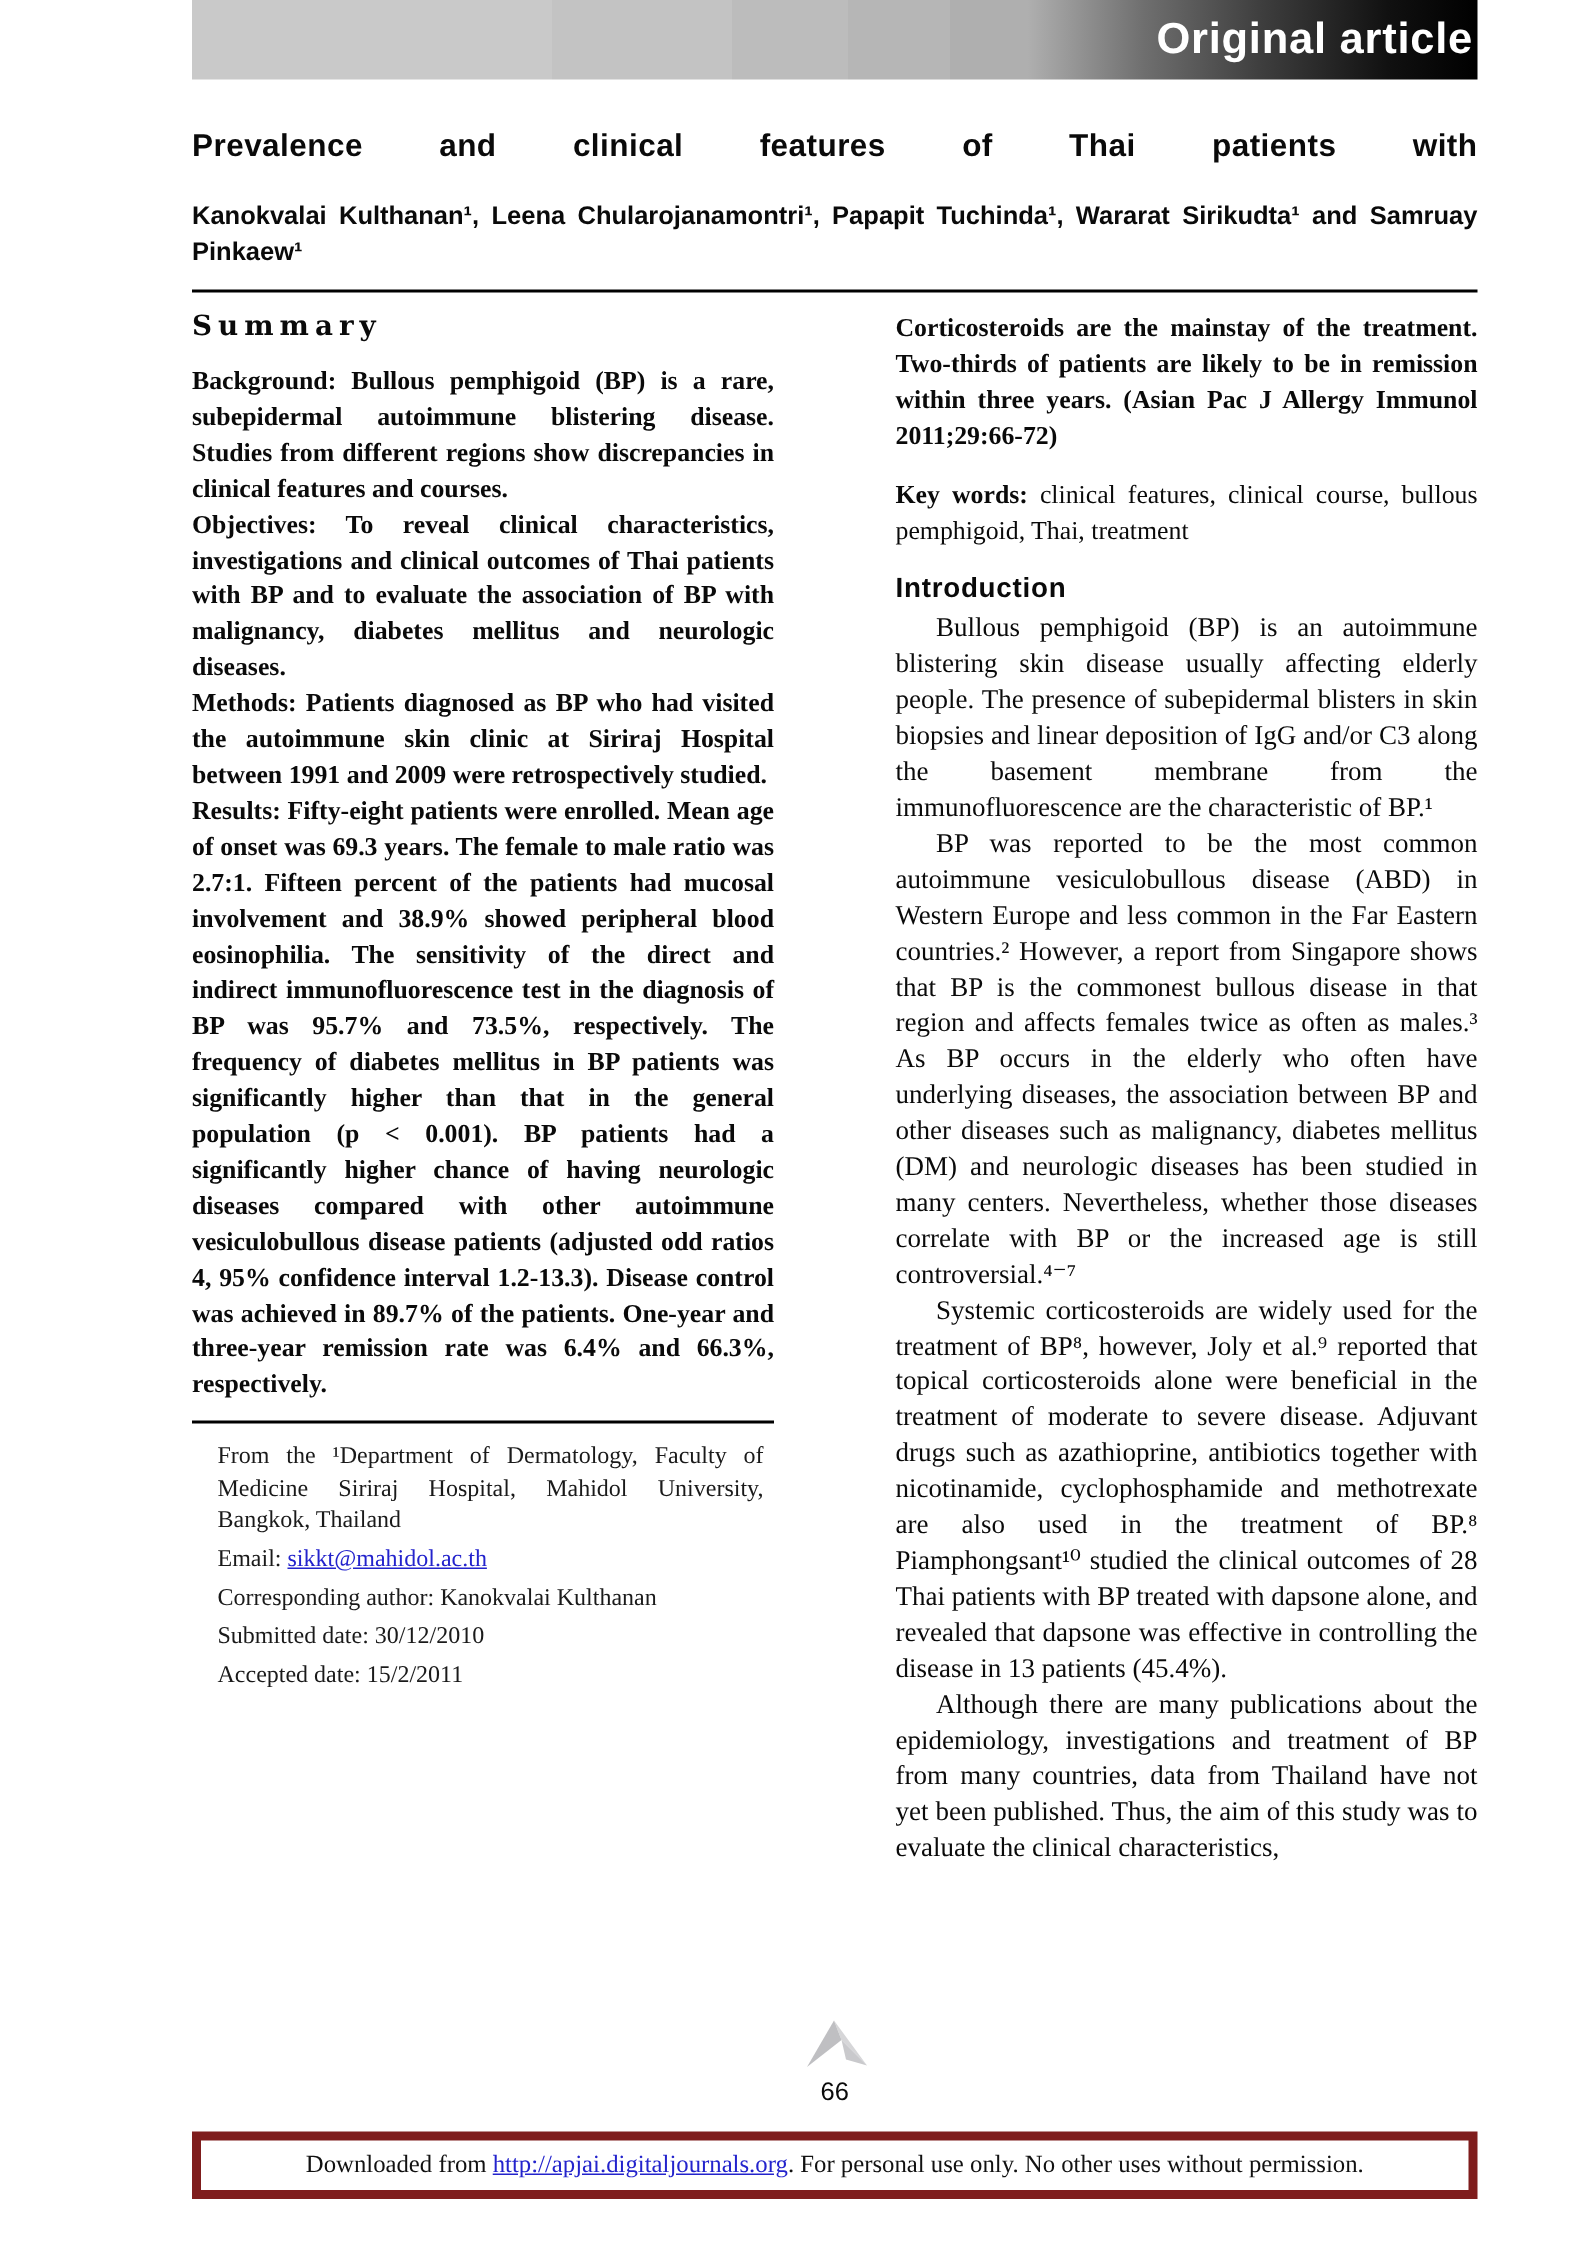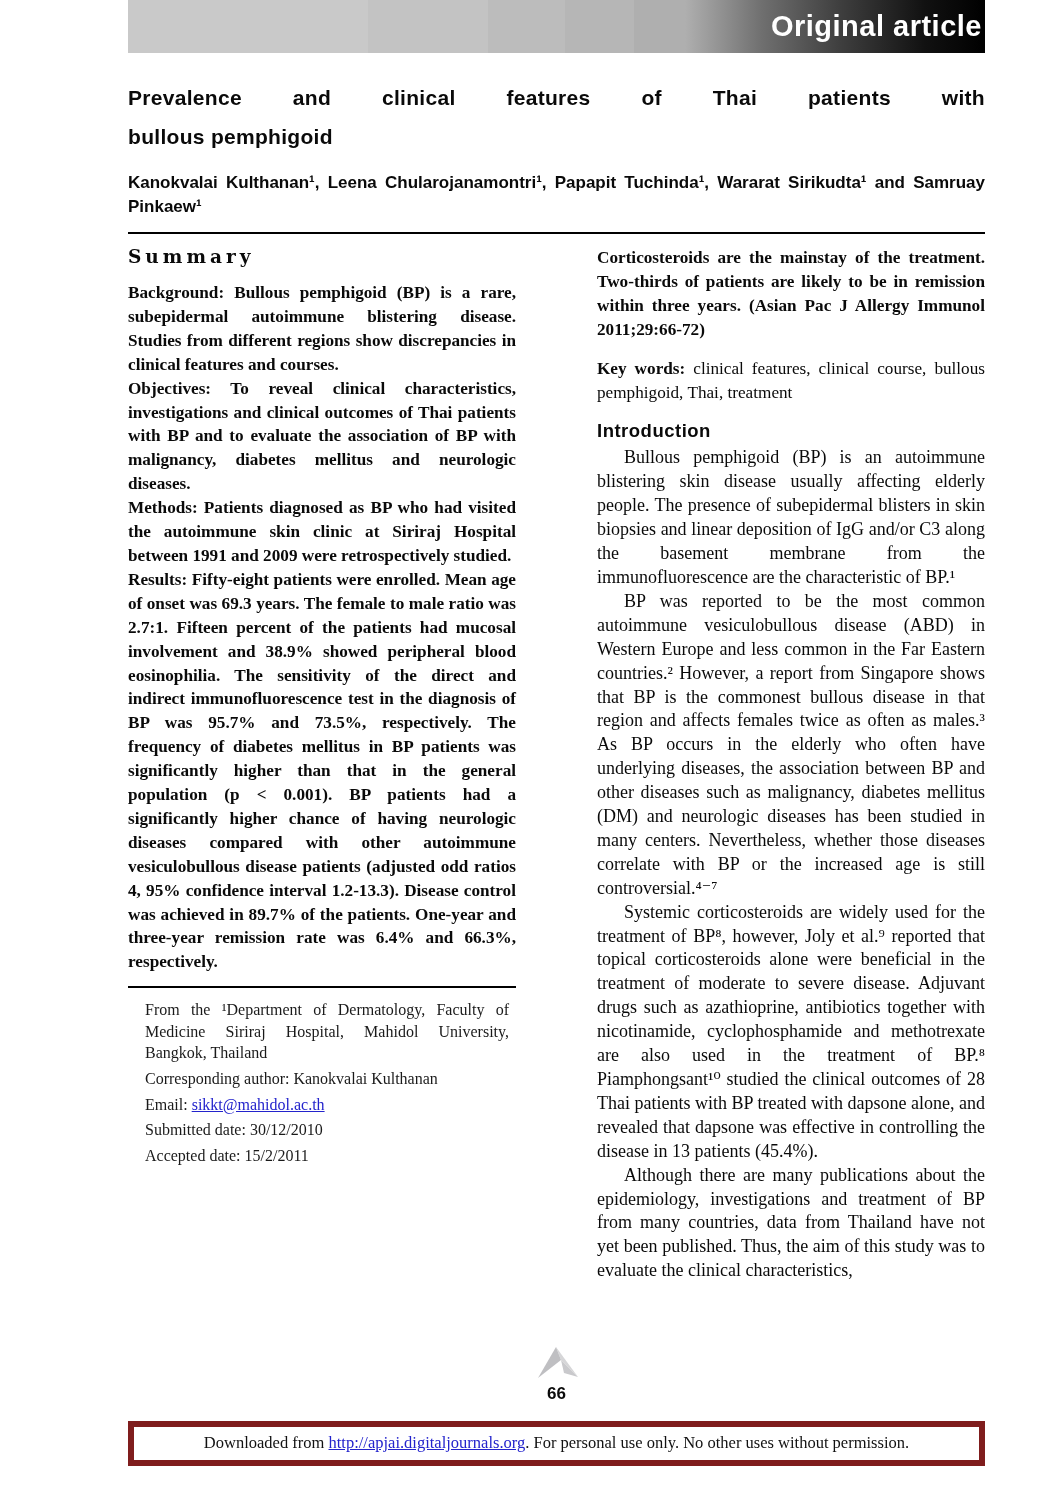--- a/index.html
+++ b/index.html
@@ -97,7 +97,6 @@
 
   <div class="title">
     <div class="title-line1">Prevalence and clinical features of Thai patients with</div>
-    <div class="title-line2">bullous pemphigoid</div>
   </div>
 
   <div class="authors">Kanokvalai Kulthanan¹, Leena Chularojanamontri¹, Papapit Tuchinda¹, Wararat Sirikudta¹ and Samruay Pinkaew¹</div>

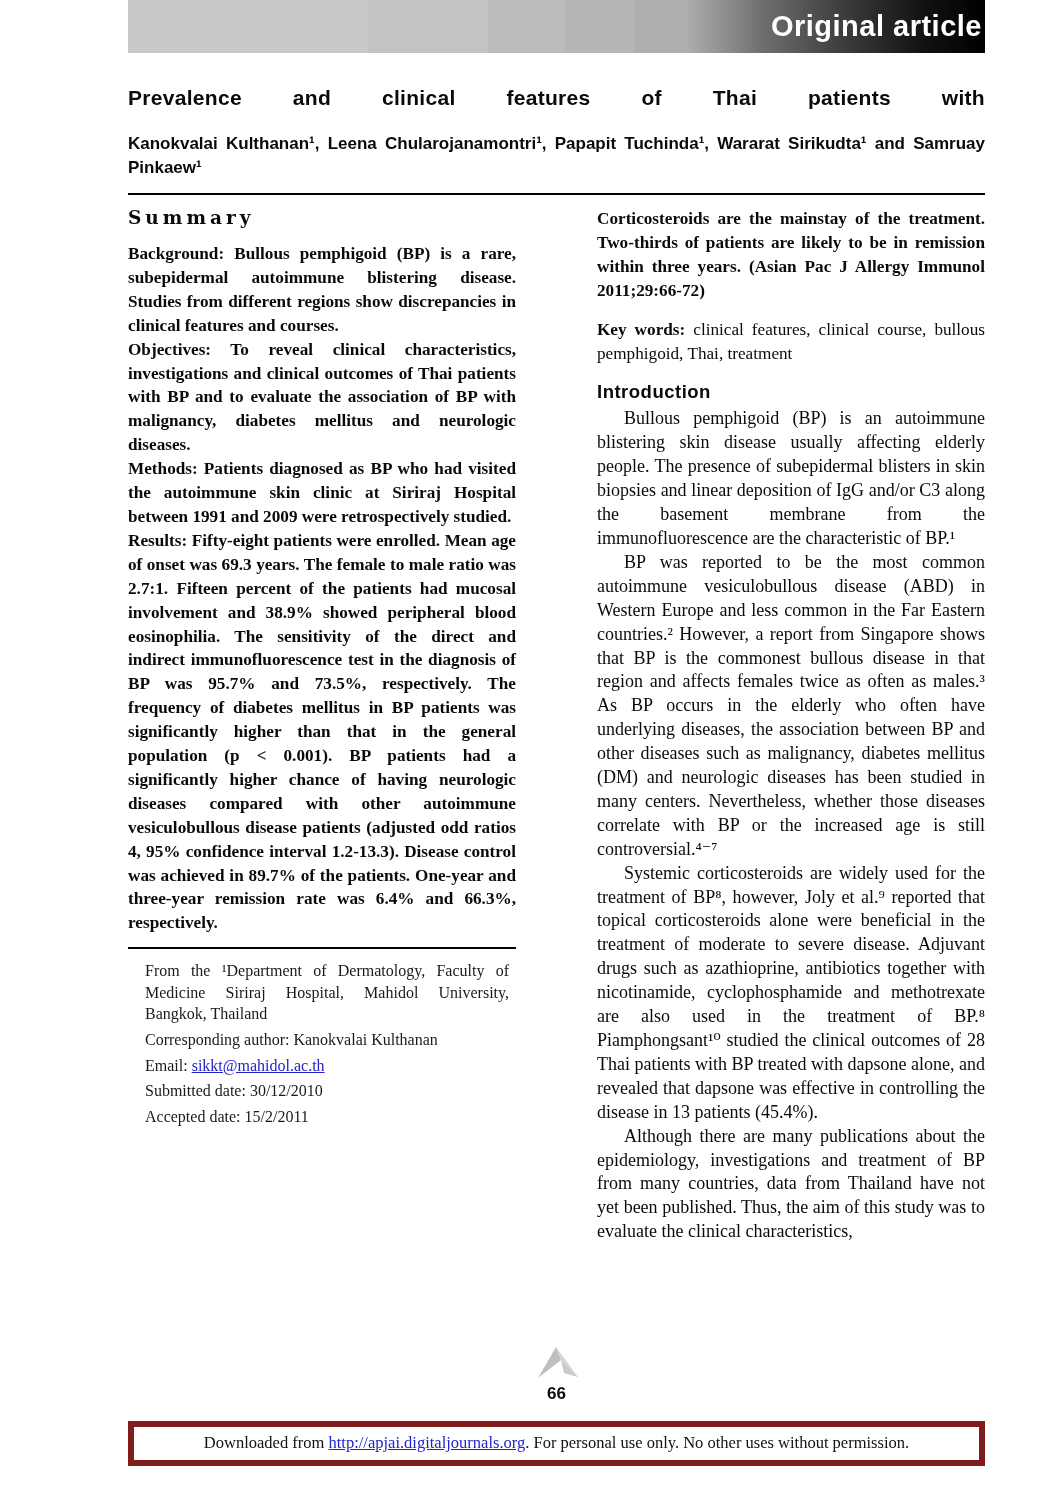--- a/index.html
+++ b/index.html
@@ -118,8 +118,8 @@
 
       <div class="affiliation">
         <p>From the ¹Department of Dermatology, Faculty of Medicine Siriraj Hospital, Mahidol University, Bangkok, Thailand</p>
+        <p><span>Email: </span><a class="link" href="#">sikkt@mahidol.ac.th</a></p>
         <p>Corresponding author: Kanokvalai Kulthanan</p>
-        <p><span>Email: </span><a class="link" href="#">sikkt@mahidol.ac.th</a></p>
         <p>Submitted date: 30/12/2010</p>
         <p>Accepted date: 15/2/2011</p>
       </div>

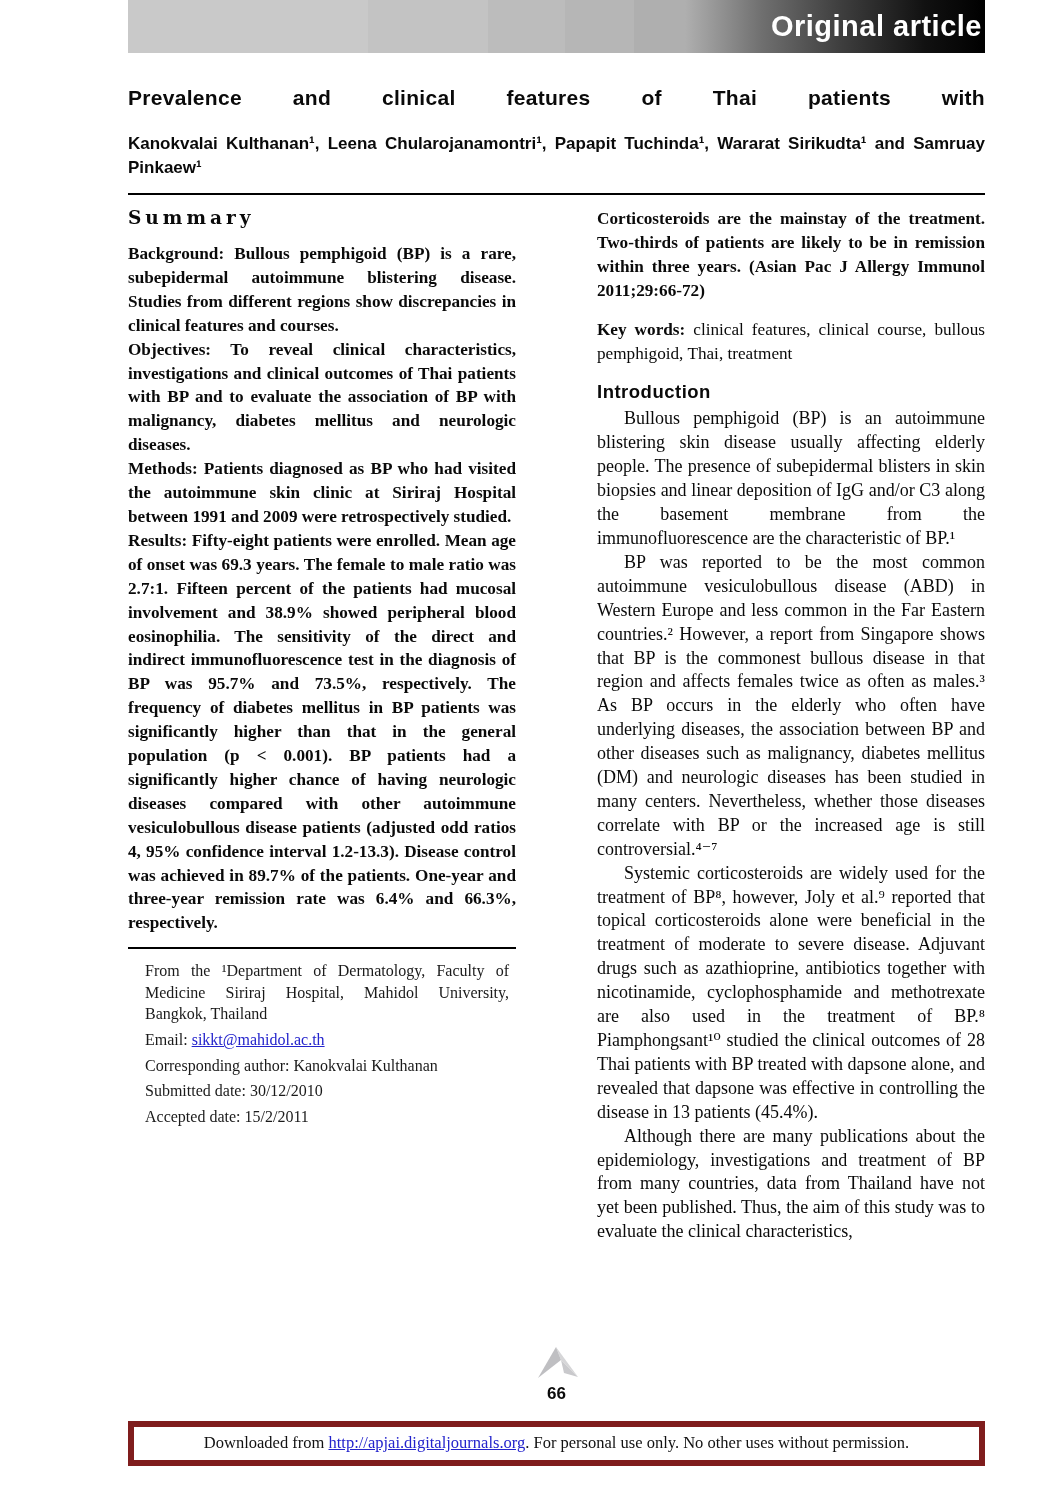--- a/index.html
+++ b/index.html
@@ -74,7 +74,7 @@
   
   .logo-block{position:absolute;left:128px;top:1346px;width:857px;text-align:center;}
   .page-number{
-    font-family:"Liberation Sans",sans-serif;font-weight:bold;font-size:17px;
+    font-family:"Liberation Sans",sans-serif;font-weight:normal;font-size:17px;
     margin-top:1px;
   }
 

